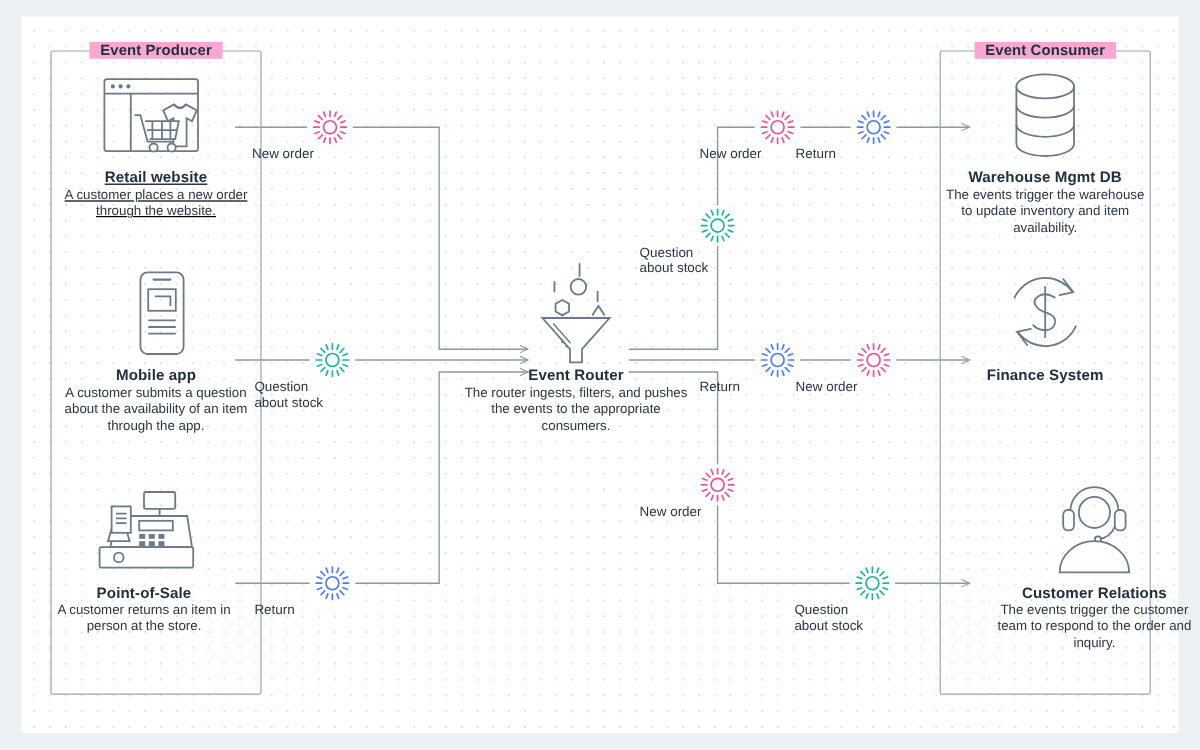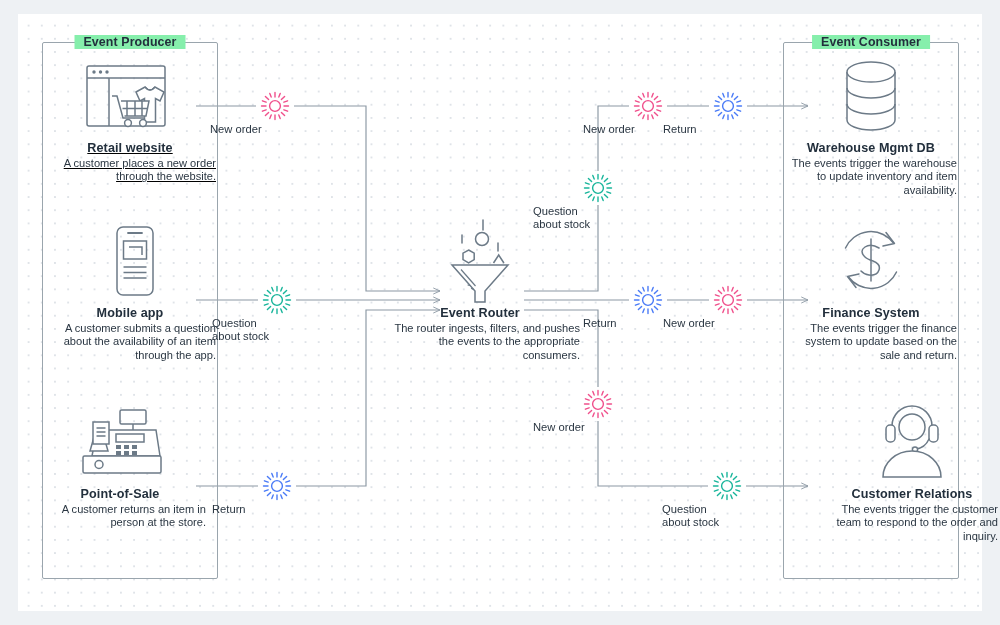--- a/index.html
+++ b/index.html
@@ -49,7 +49,7 @@
   .panel-title {
     position: absolute;
     transform: translateX(-50%);
-    background: #86efac;
+    background: #f9a8d4;
     padding: 0 9px;
     font-size: 12.4px;
     font-weight: bold;

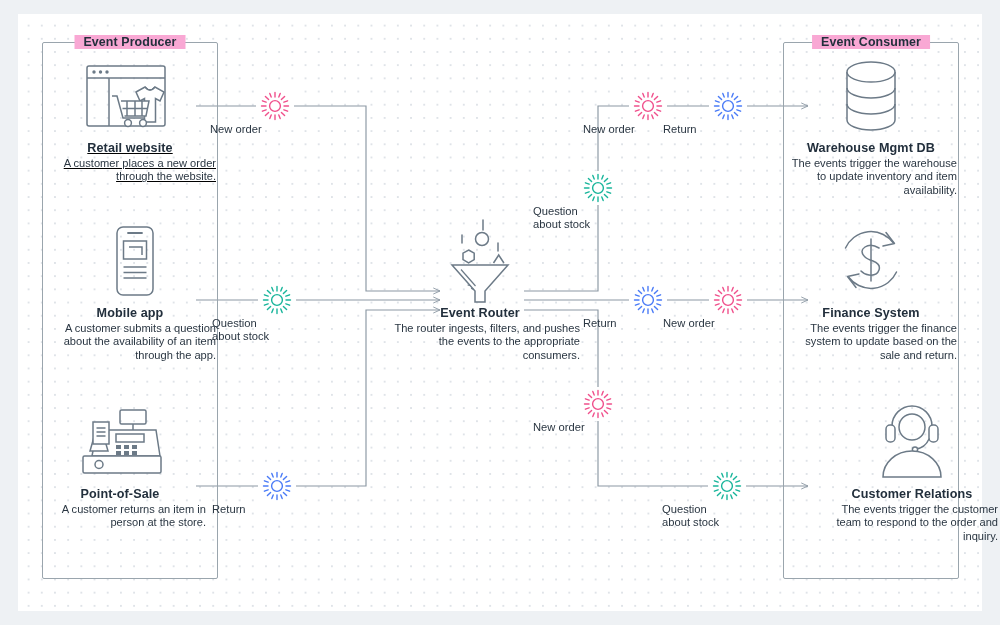--- a/index.html
+++ b/index.html
@@ -84,7 +84,6 @@
     color: #2a3642;
     margin-top: 2px;
     padding: 0 14px;
-    text-align: right;
   }
 
   

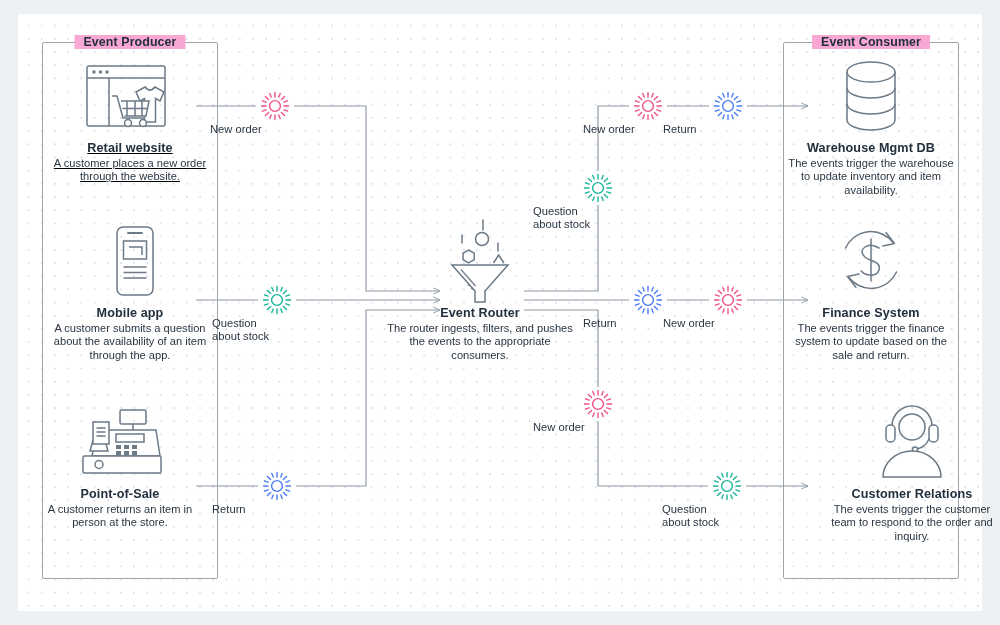--- a/index.html
+++ b/index.html
@@ -260,7 +260,6 @@
       </svg>
     </div>
     <div class="title">Finance System</div>
-    <div class="desc">The events trigger the finance system to update based on the sale and return.</div>
   </div>
 
   <div class="node" style="left:912px; top:403px;">

